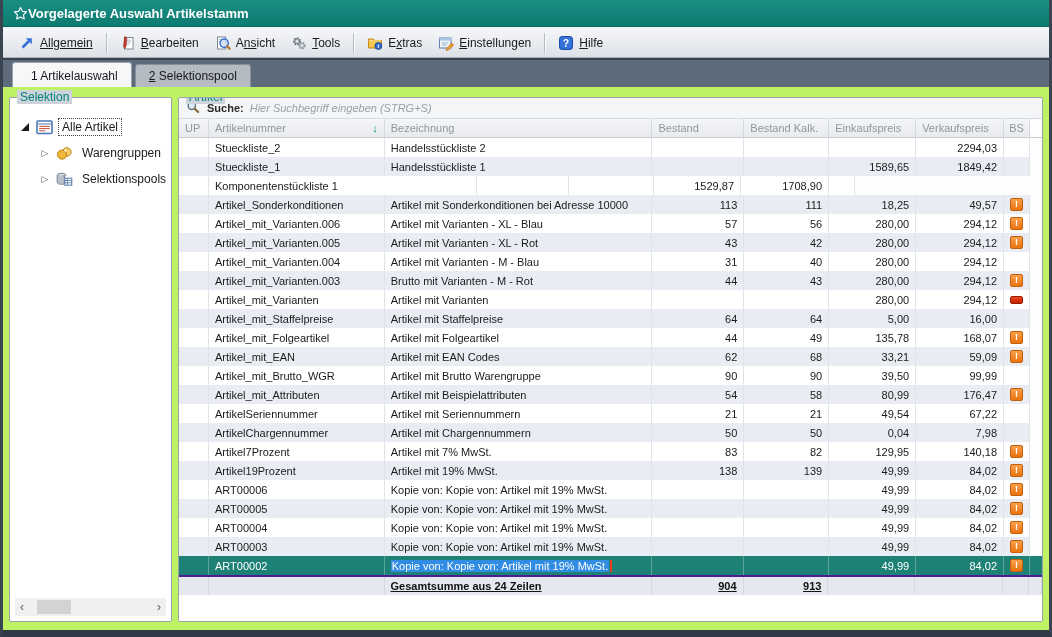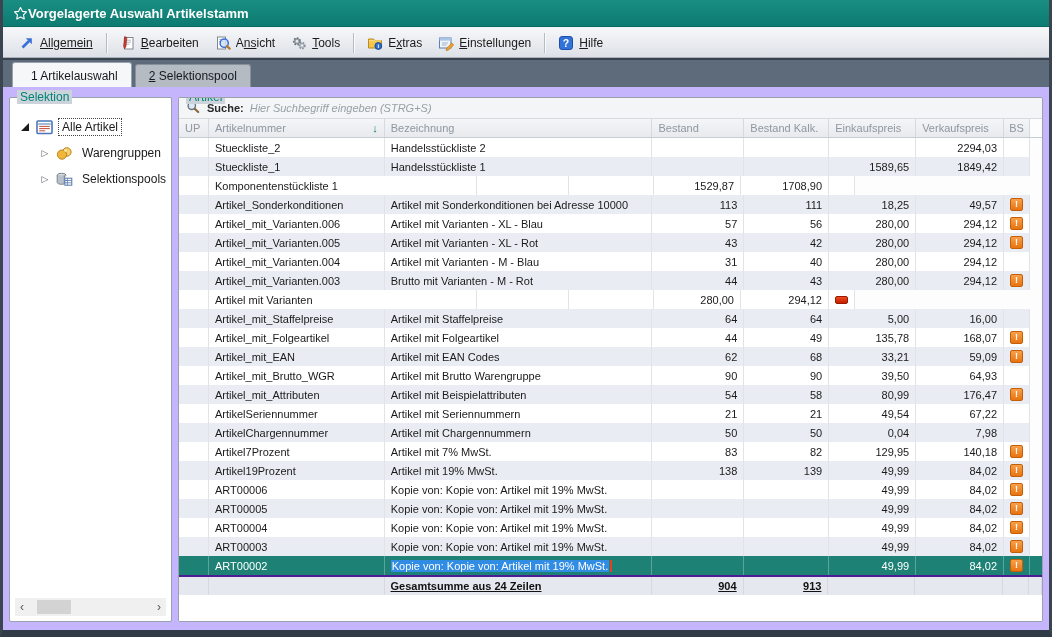--- a/index.html
+++ b/index.html
@@ -40,7 +40,7 @@
   }
   .tab.active{ background:#f6f7f8; padding-top:6px; border-color:#9aa3ad;padding-left:18px; }
   
-  .content{ flex:1; display:flex; gap:6px; padding:10px 6px 8px 6px; background:#c4b5fd; overflow:hidden; }
+  .content{ flex:1; display:flex; gap:6px; padding:10px 6px 8px 6px; background:#bef264; overflow:hidden; }
   .groupbox{ position:relative; border:1px solid #99a1ab; border-radius:2px; background:#fff; }
   .gb-label{
     position:absolute; top:-8px; left:7px; padding:0 3px; background:#ccd3da;

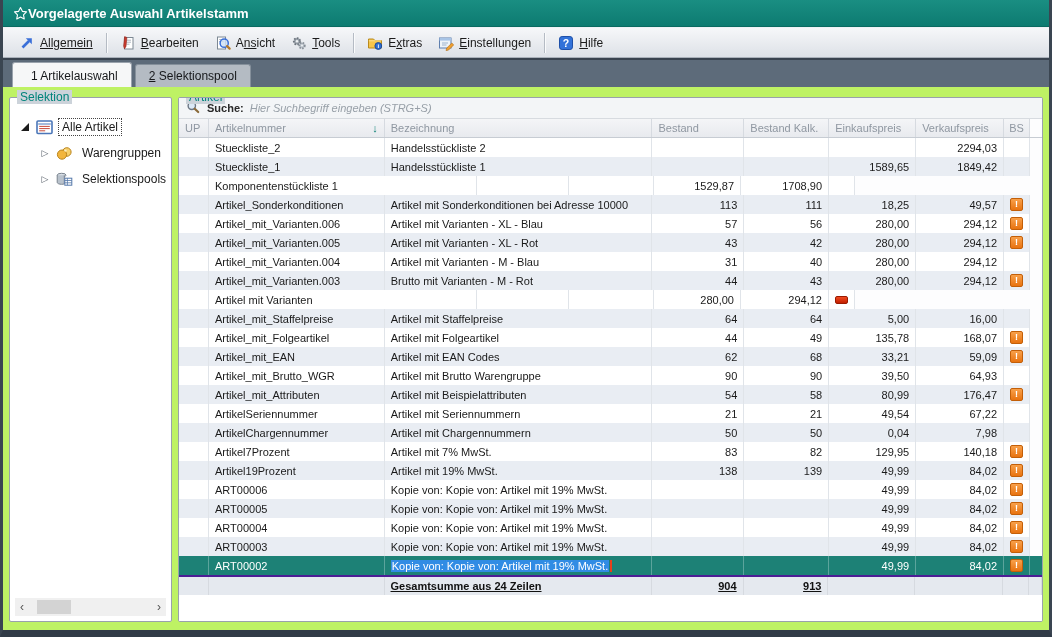--- a/index.html
+++ b/index.html
@@ -394,6 +394,7 @@
           </div>
           <div class="trow">
             <div class="c c-up"></div>
+            <div class="c c-art">Artikel_mit_Varianten</div>
             <div class="c c-bez">Artikel mit Varianten</div>
             <div class="c c-bes num"></div>
             <div class="c c-bk num"></div>

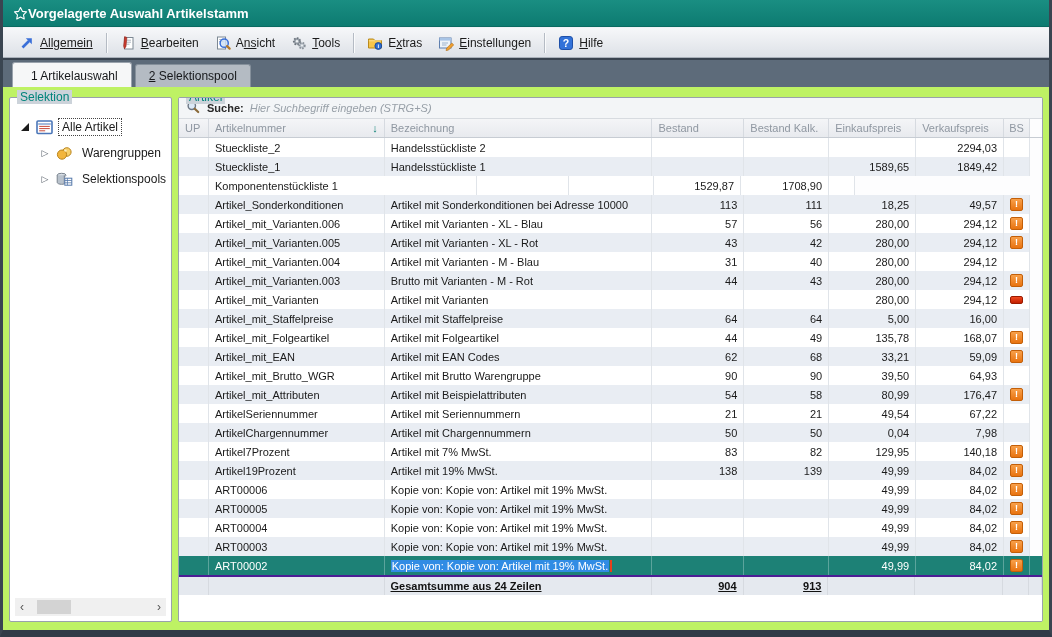--- a/index.html
+++ b/index.html
@@ -449,7 +449,7 @@
             <div class="c c-bes num">90</div>
             <div class="c c-bk num">90</div>
             <div class="c c-ep num">39,50</div>
-            <div class="c c-vp num">64,93</div>
+            <div class="c c-vp num">99,99</div>
             <div class="c c-bs"></div>
             <div class="c c-fill"></div>
           </div>

